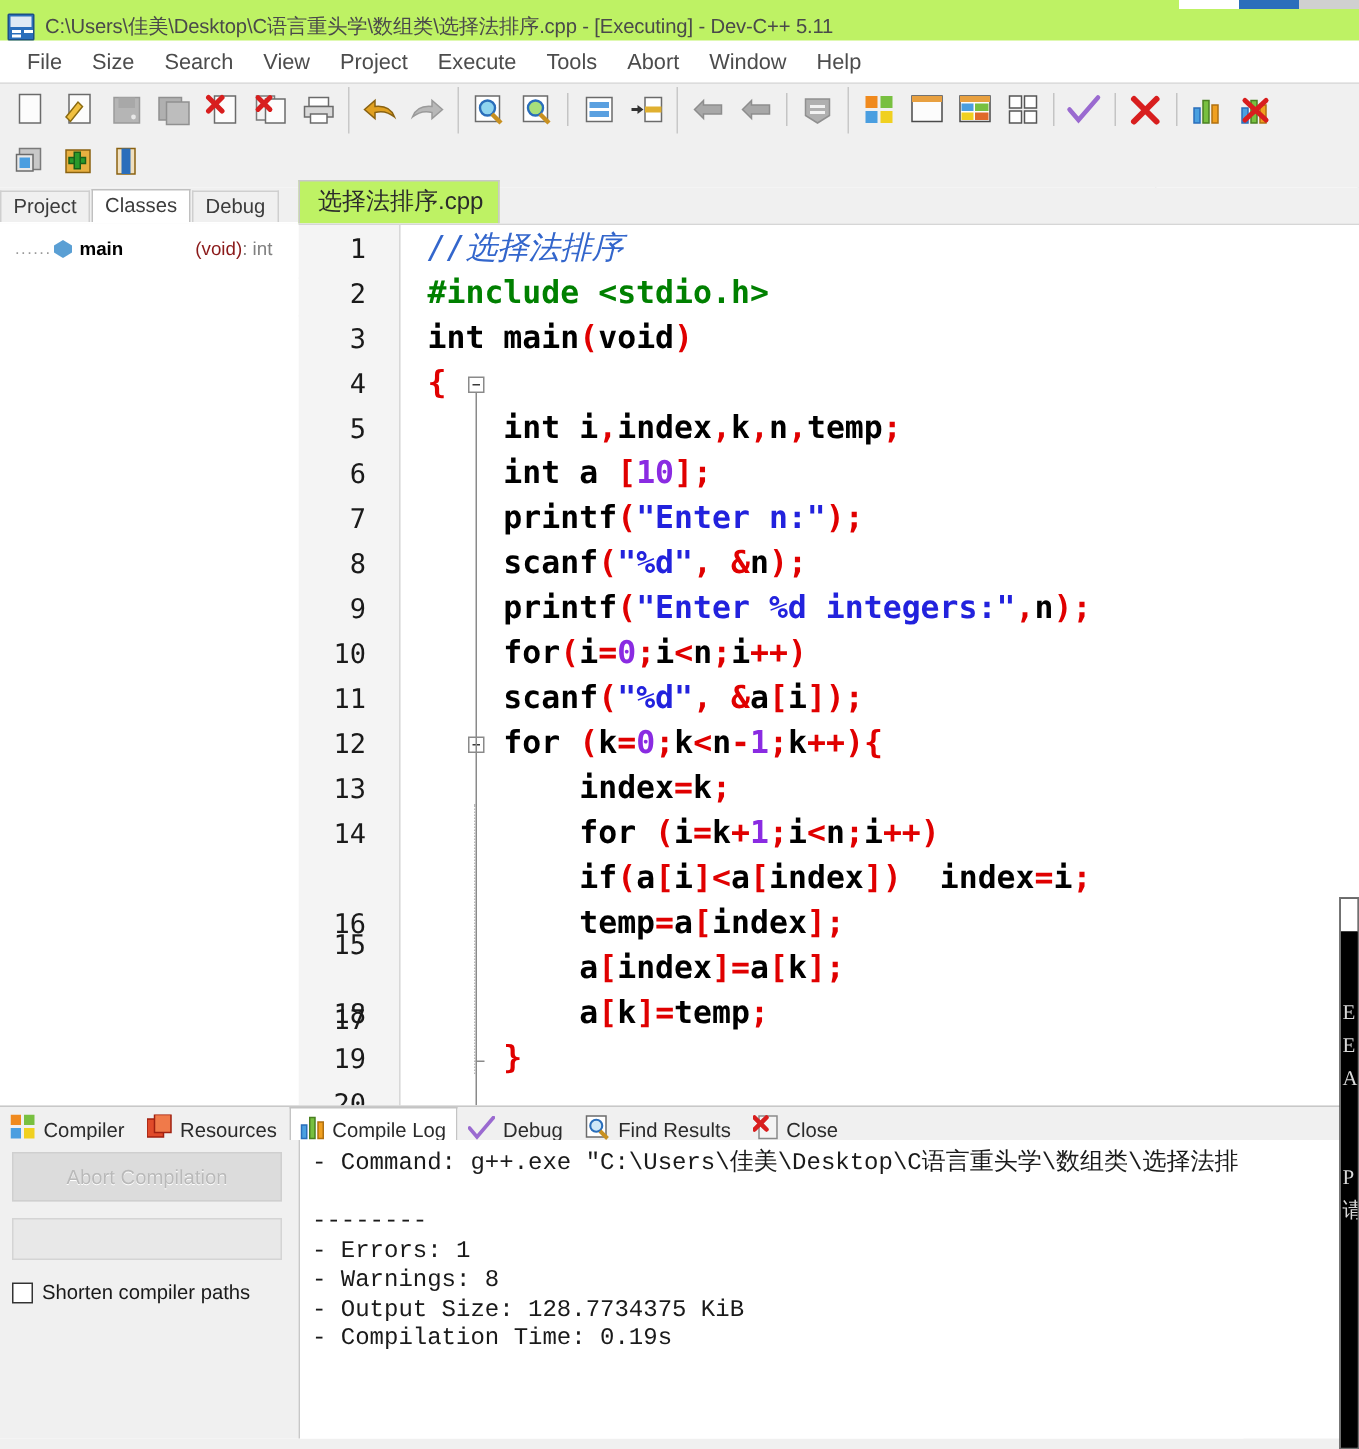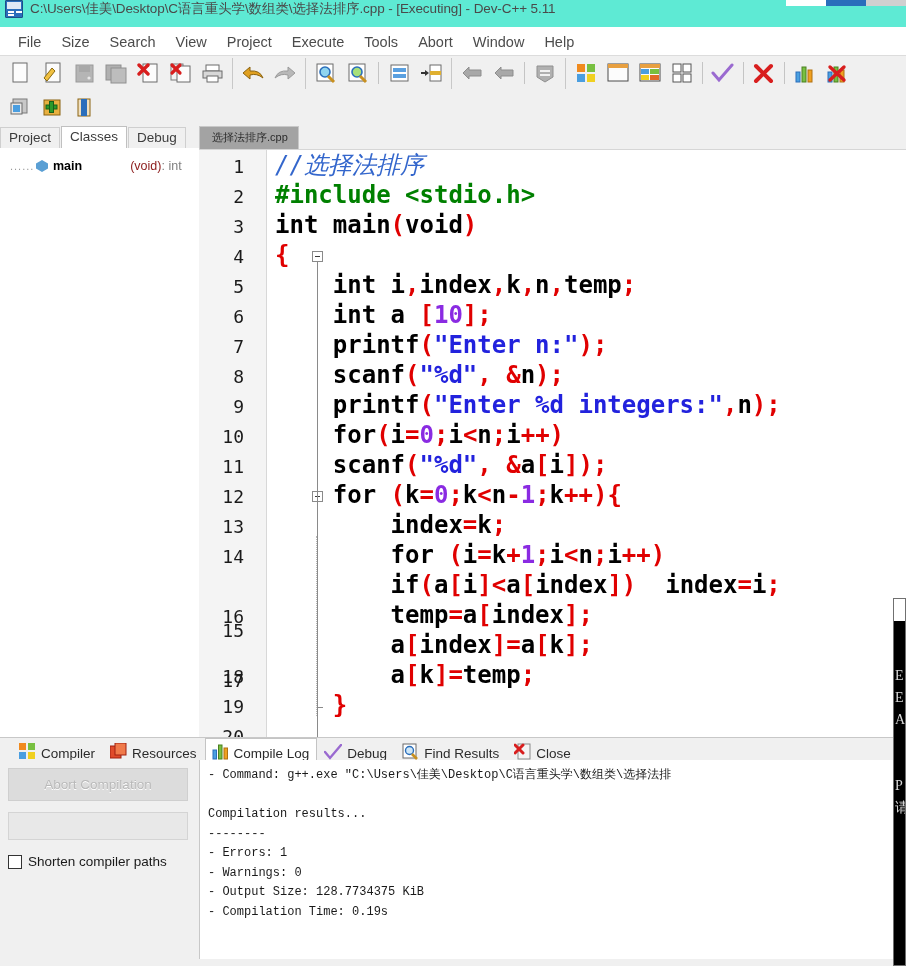--- a/index.html
+++ b/index.html
@@ -21,8 +21,8 @@
   
   #titlebar {
     position: absolute; left: 0; top: 0; width: 906px; height: 28px;
-    background: #5eead4;
-    display: flex; align-items: flex-start;
+    background: #bef264;
+    display: flex; align-items: flex-end;
     border-bottom: 1px solid #ffffff;
   }
   #app-icon {

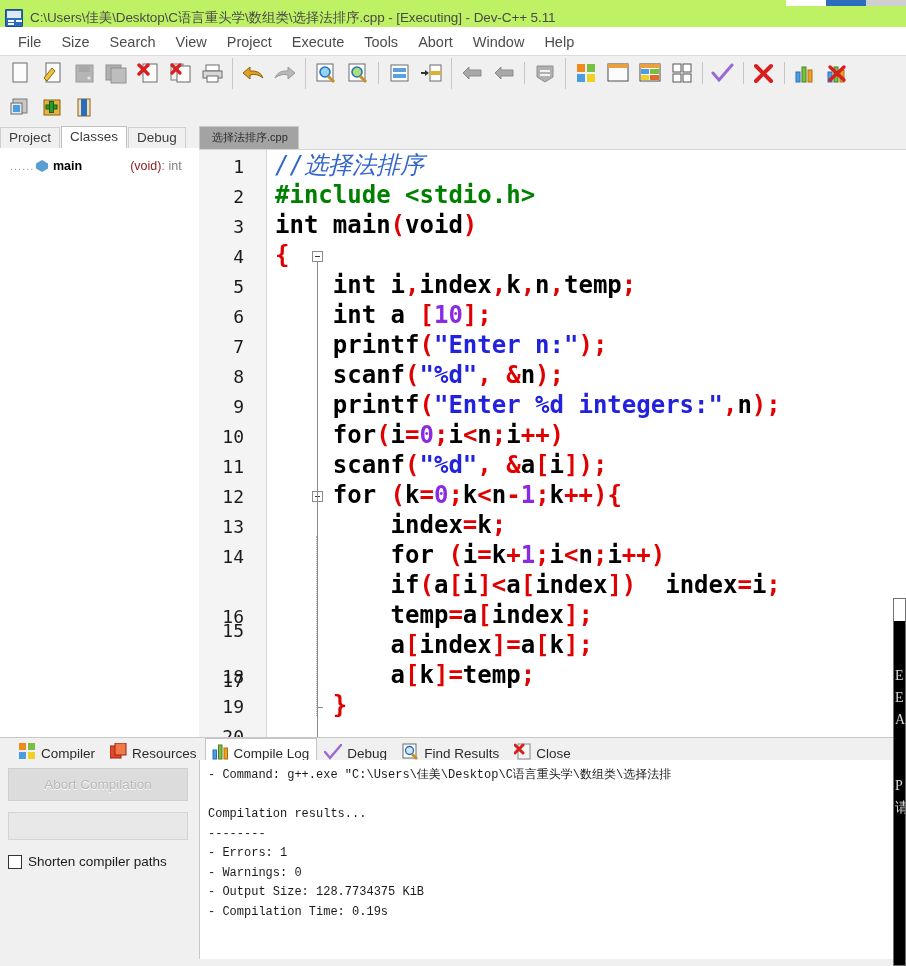--- a/index.html
+++ b/index.html
@@ -159,8 +159,8 @@
     background: #f0f0f0; display: flex; align-items: flex-end;
   }
   .etab {
-    font-size: 11px; color: #2b2b2b; padding: 3px 10px 4px 12px;
-    background: #a3a3a3; border: 1px solid #c8c8c8; border-bottom: none;
+    font-size: 16px; color: #2b2b2b; padding: 3px 10px 4px 12px;
+    background: #bef264; border: 1px solid #c8c8c8; border-bottom: none;
     white-space: nowrap; cursor: default;
   }
   #editor-body {

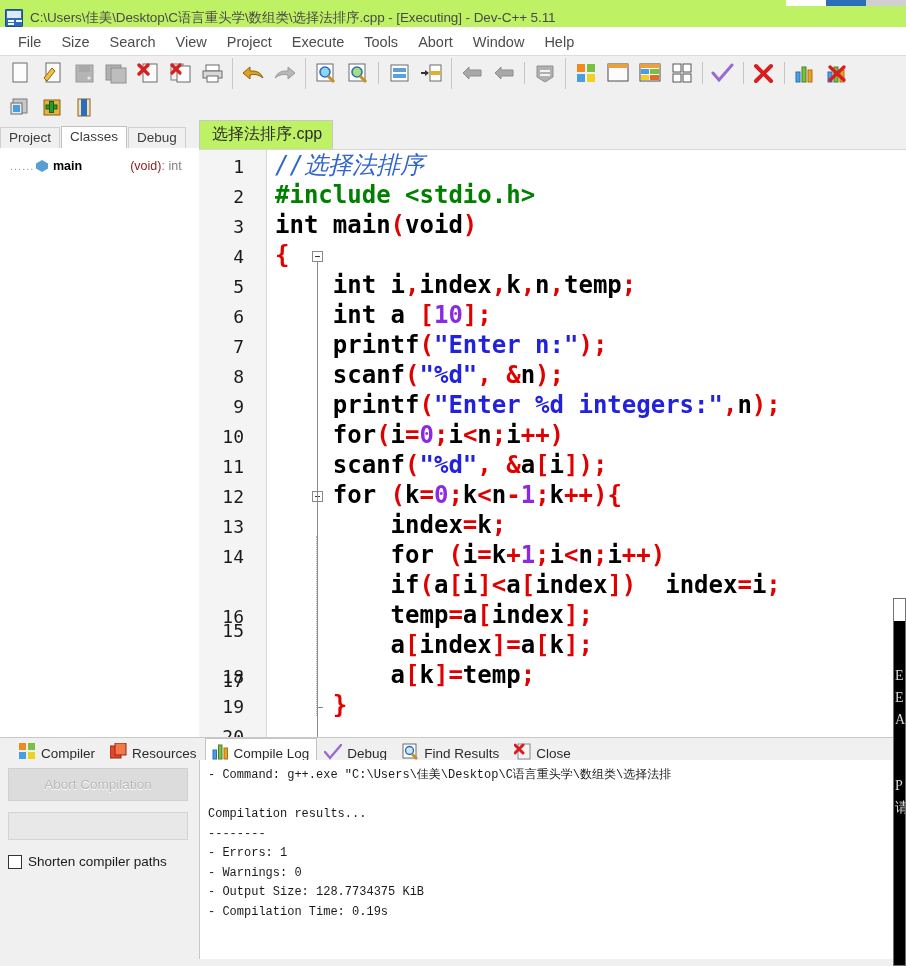--- a/index.html
+++ b/index.html
@@ -197,9 +197,9 @@
   #code {
     position: absolute; left: 69px; top: 0; width: 638px; height: 588px;
     font-family: "DejaVu Sans Mono", monospace;
-    font-size: 24px; line-height: 30px;
+    font-size: 21px; line-height: 30px;
     white-space: pre; color: #000000;
-    padding-left: 7px;
+    padding-left: 17px;
   }
   .cl { height: 30px; white-space: pre; }
   .c-comment { color: #3366cc; font-style: italic; }

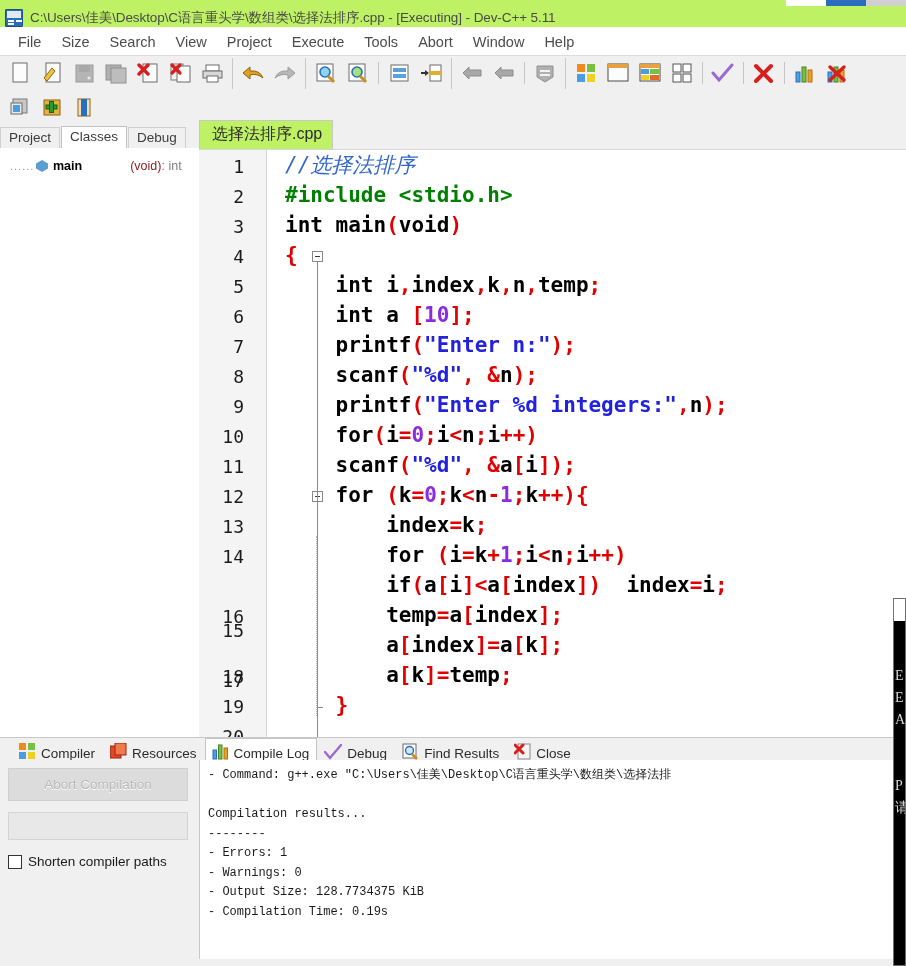--- a/index.html
+++ b/index.html
@@ -222,7 +222,7 @@
   #bot-tabs {
     position: absolute; left: 0; top: 0; width: 906px; height: 30px;
     display: flex; align-items: flex-end; background: #f0f0f0;
-    padding-left: 12px;
+    padding-left: 0;
   }
   .btab {
     display: flex; align-items: center; gap: 5px;

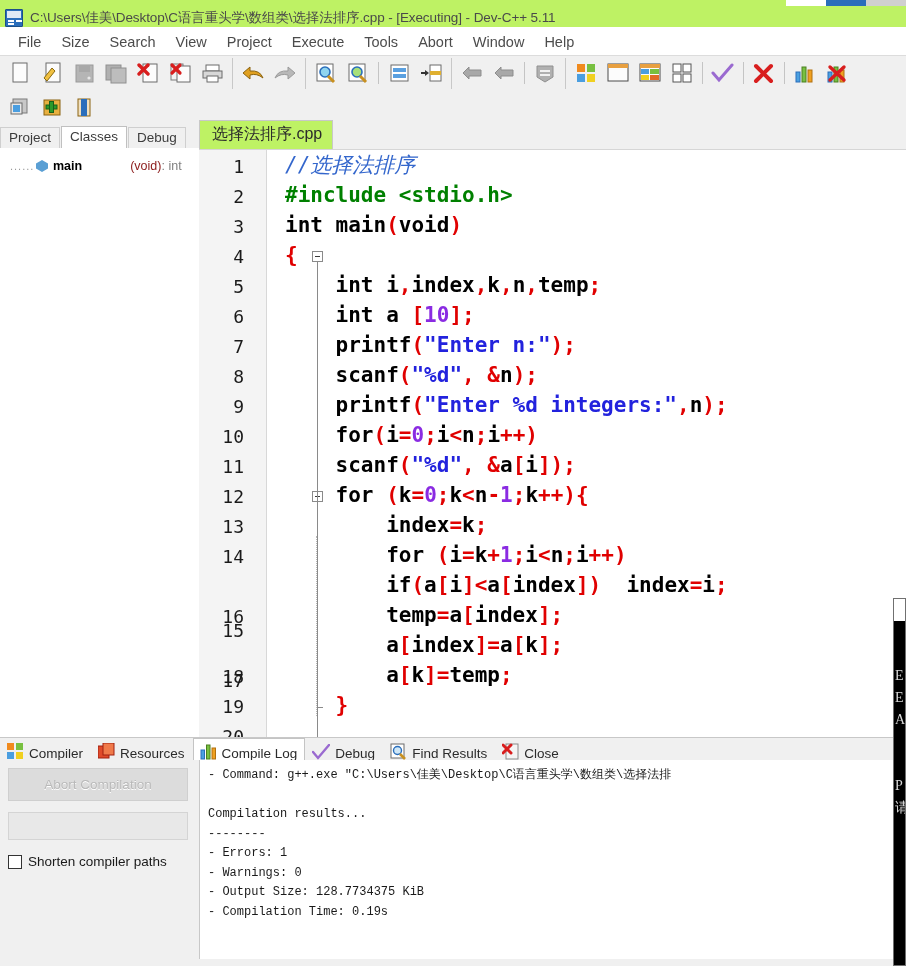--- a/index.html
+++ b/index.html
@@ -265,7 +265,7 @@
     background: #ffffff; border-left: 1px solid #c8c8c8;
     overflow: hidden;
     font-family: "Liberation Mono", monospace;
-    font-size: 12px; color: #1a1a1a; line-height: 19.5px;
+    font-size: 16px; color: #1a1a1a; line-height: 19.5px;
     padding: 6px 0 0 8px;
   }
   .logline { white-space: pre; height: 19.5px; }

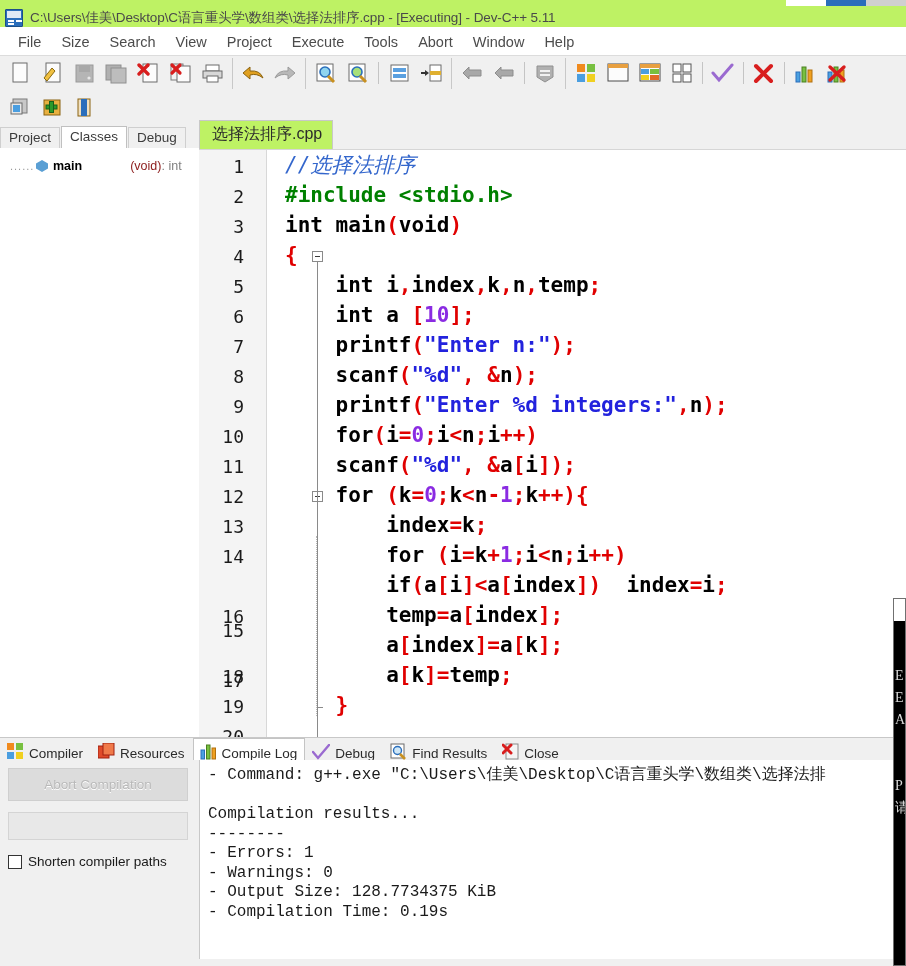--- a/index.html
+++ b/index.html
@@ -683,7 +683,6 @@
       <div id="log">
           <div class="logline">- Command: g++.exe "C:\Users\佳美\Desktop\C语言重头学\数组类\选择法排</div>
           <div class="logline">&nbsp;</div>
-          <div class="logline">Compilation results...</div>
           <div class="logline">--------</div>
           <div class="logline">- Errors: 1</div>
           <div class="logline">- Warnings: 0</div>

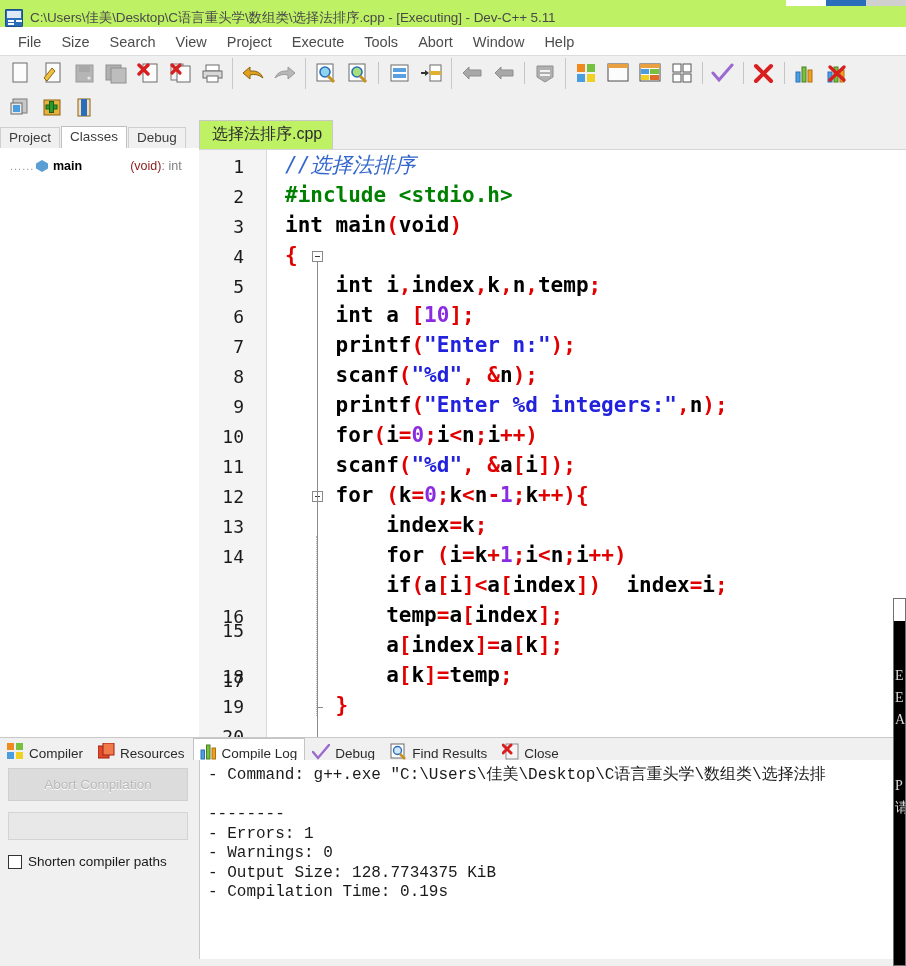--- a/index.html
+++ b/index.html
@@ -685,7 +685,7 @@
           <div class="logline">&nbsp;</div>
           <div class="logline">--------</div>
           <div class="logline">- Errors: 1</div>
-          <div class="logline">- Warnings: 0</div>
+          <div class="logline">- Warnings: 8</div>
           <div class="logline">- Output Size: 128.7734375 KiB</div>
           <div class="logline">- Compilation Time: 0.19s</div>
         </div>

